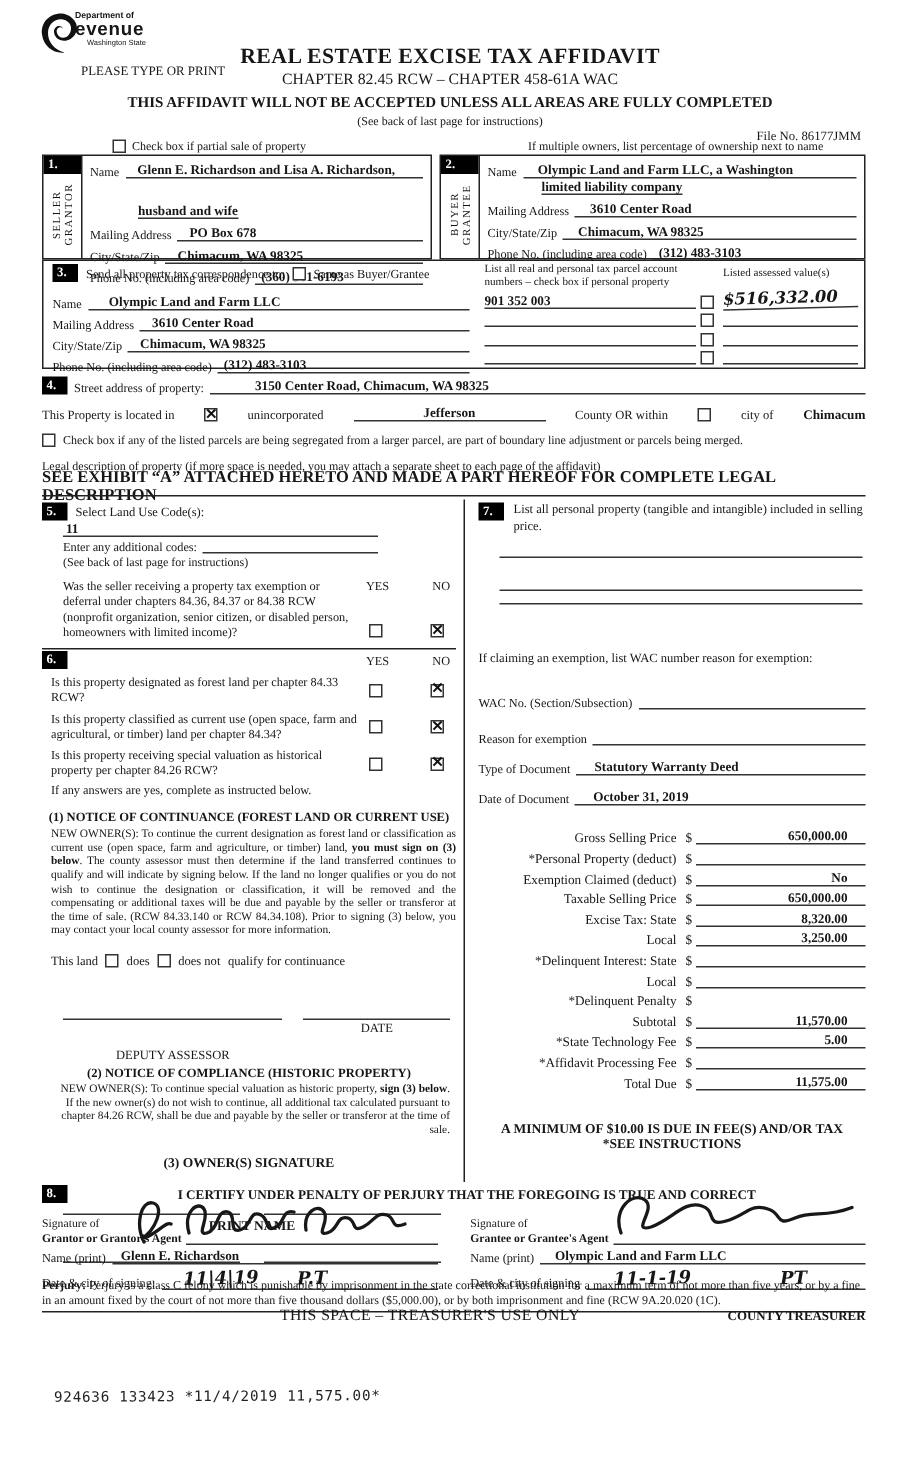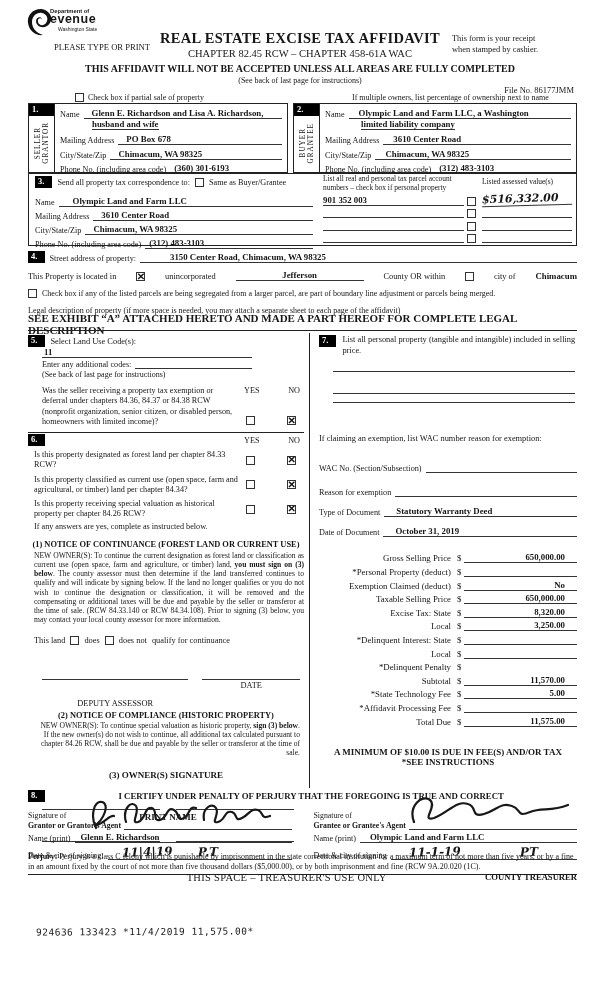--- a/index.html
+++ b/index.html
@@ -106,10 +106,6 @@
     <div class="subtitle">CHAPTER 82.45 RCW – CHAPTER 458-61A WAC</div>
   </div>
 
-  <div class="abs" style="left:452px; top:34px; width:125px; font-size:8.4px; line-height:1.3;">
-    <div>This form is your receipt</div>
-    <div>when stamped by cashier.</div>
-  </div>
 
   <div class="abs ctr warn" style="left:0; top:63px; width:600px;">THIS AFFIDAVIT WILL NOT BE ACCEPTED UNLESS ALL AREAS ARE FULLY COMPLETED</div>
   <div class="abs ctr" style="left:0; top:76px; width:600px; font-size:8px;">(See back of last page for instructions)</div>

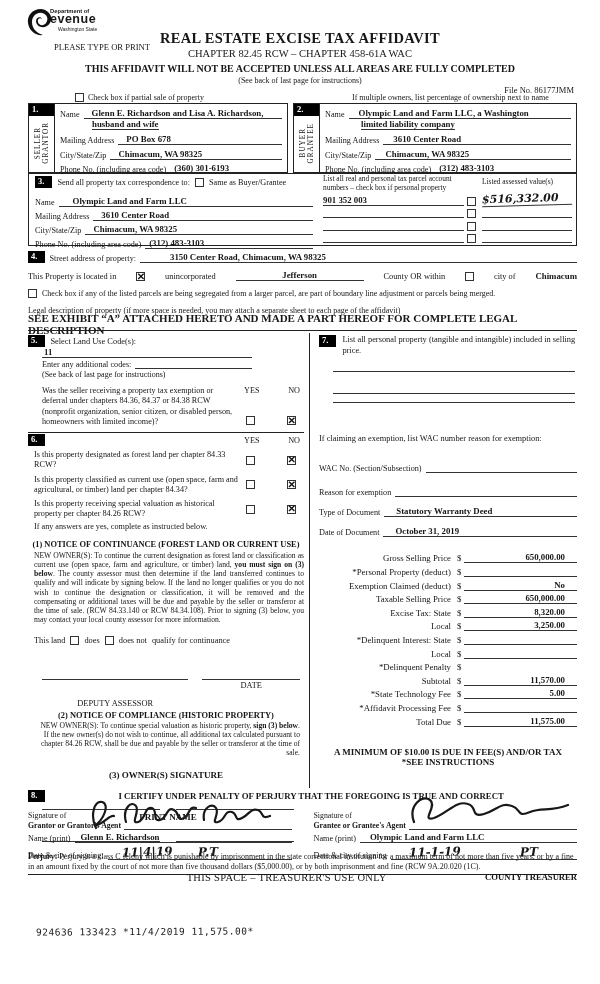--- a/index.html
+++ b/index.html
@@ -132,7 +132,7 @@
           <span class="lbl">Name</span>
           <span class="fill val" style="padding-left:8px;">Glenn E. Richardson and Lisa A. Richardson,</span>
         </div>
-        <div class="frow" style="margin-top:0;">
+        <div class="frow" style="margin-top:16px;">
           <span style="width:28px;"></span>
           <span class="ul val">husband and wife</span>
         </div>

